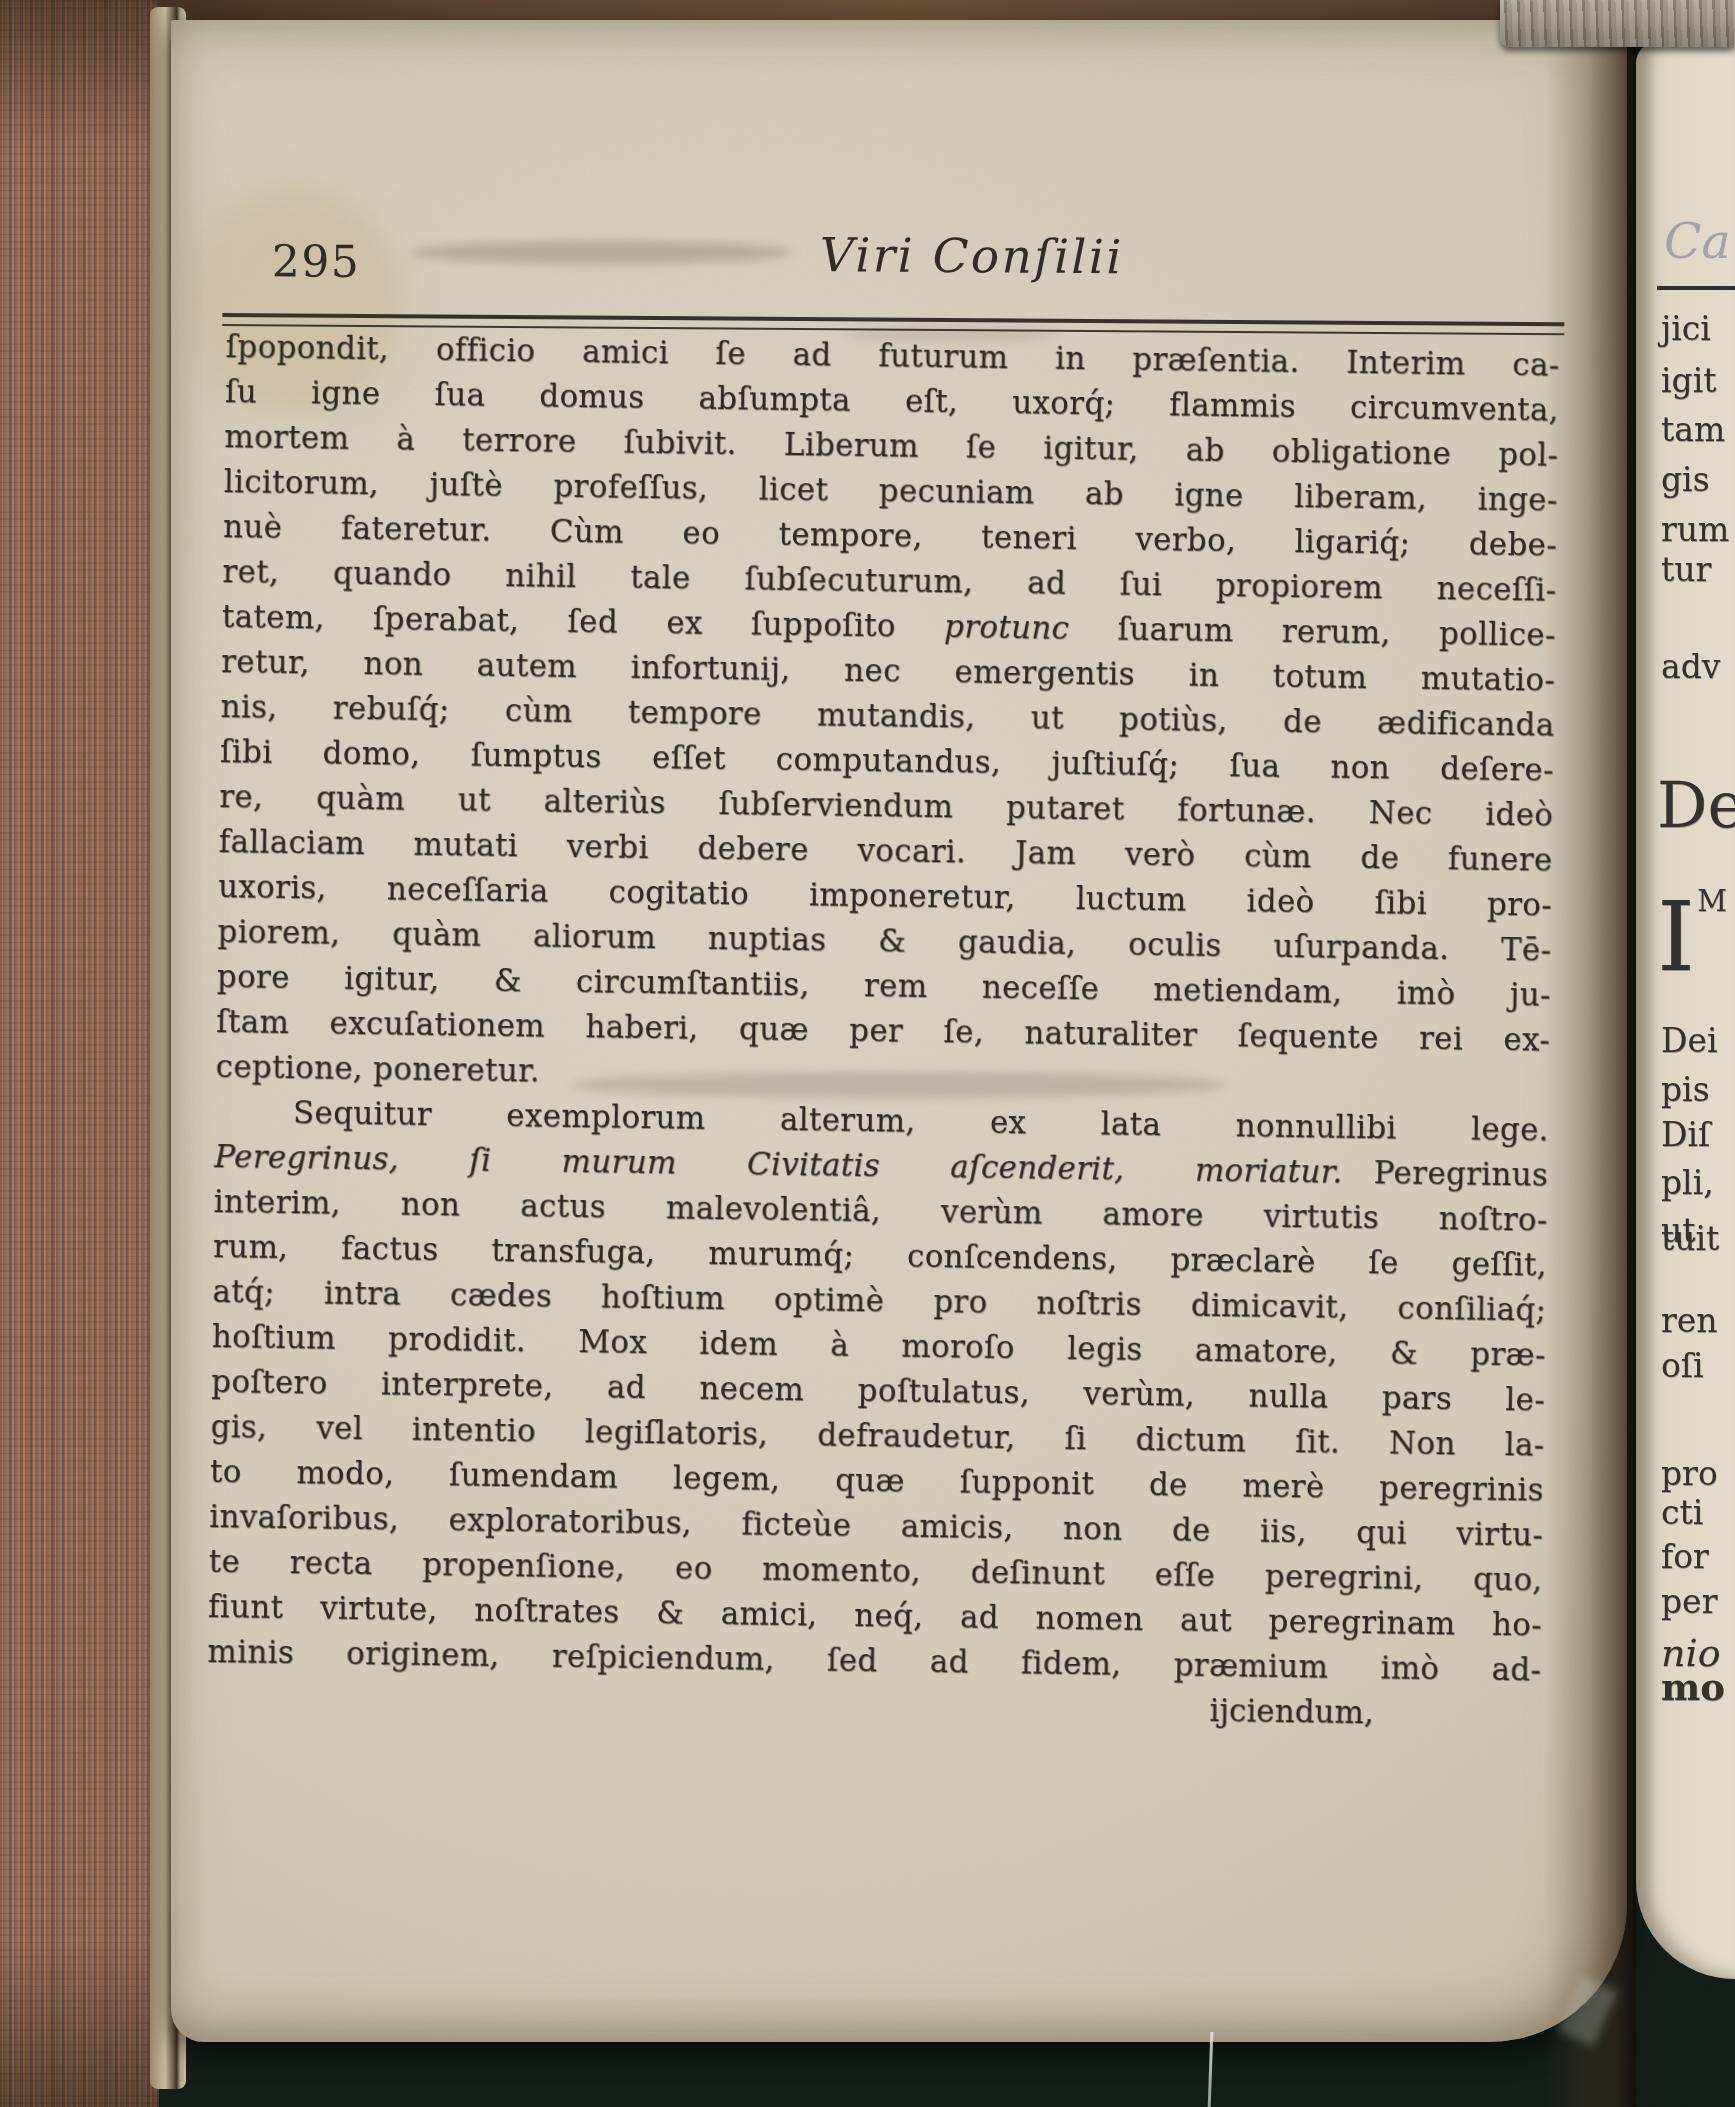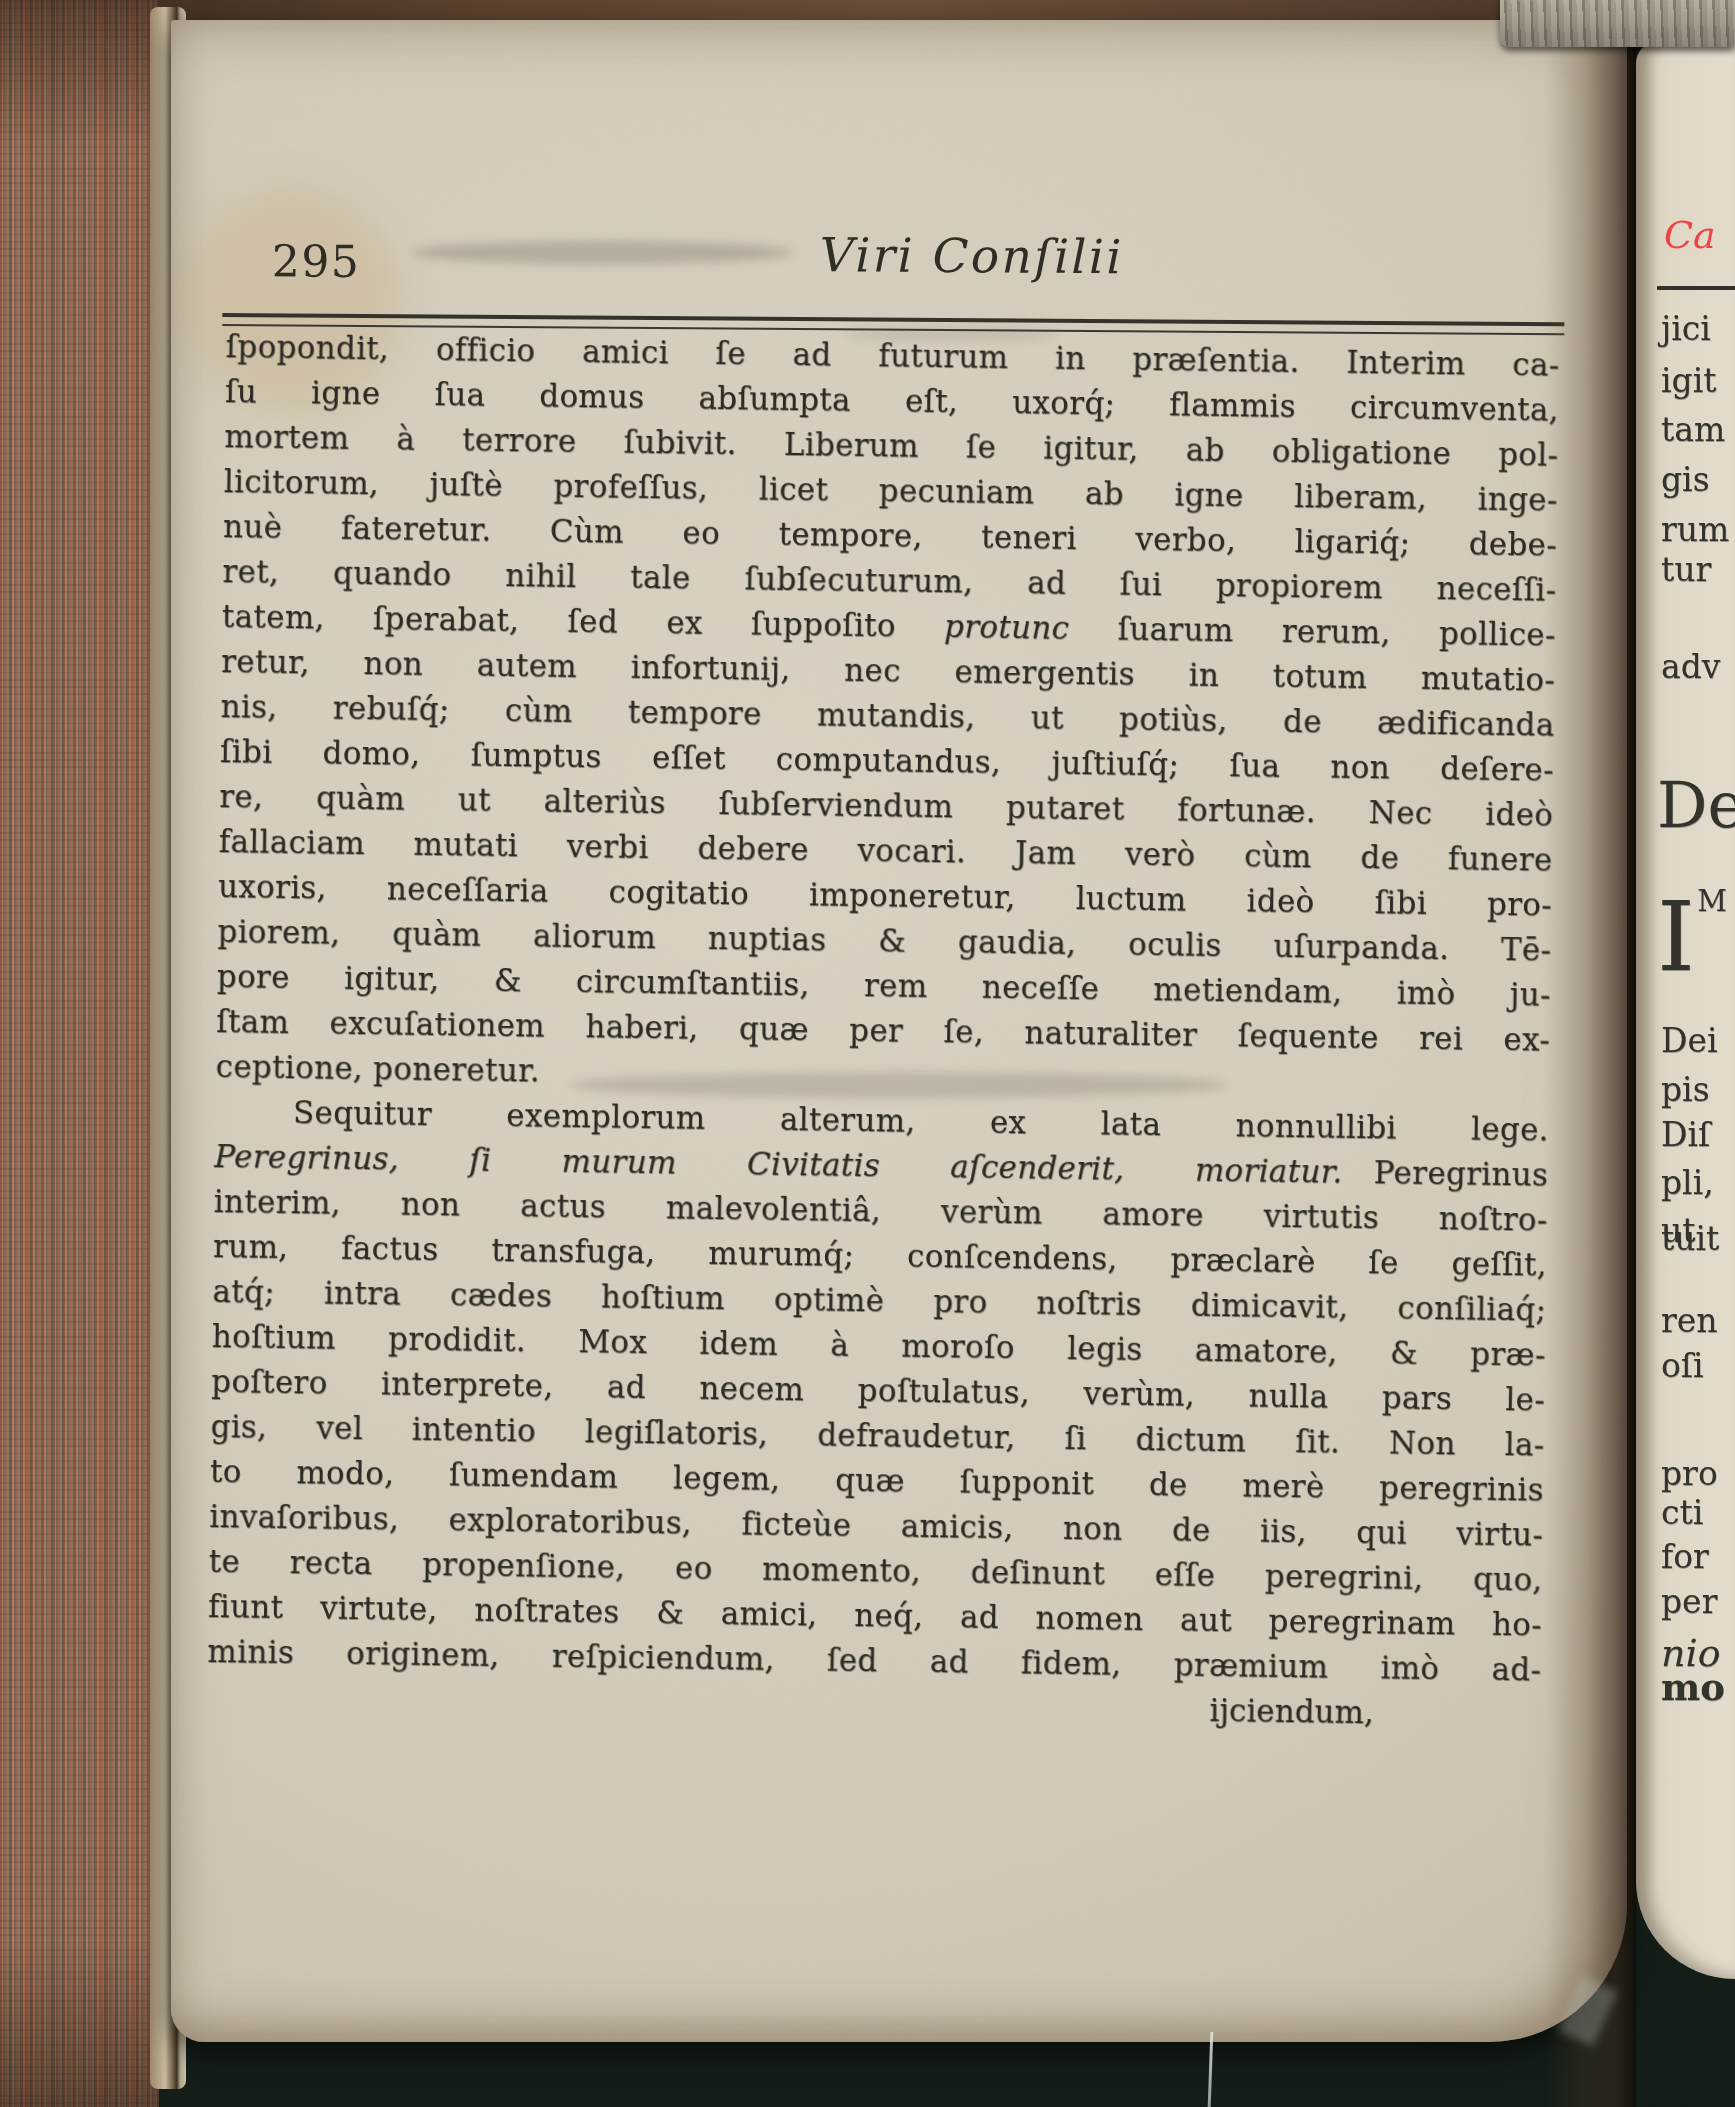--- a/index.html
+++ b/index.html
@@ -64,7 +64,7 @@
   .catchword{height:45px;font-size:31px;line-height:45px;text-align:right;padding-right:167px;}
 
   
-  .r-head{position:absolute;left:1664px;top:213px;font-style:italic;font-size:38px;color:#ef4444;}
+  .r-head{position:absolute;left:1664px;top:213px;font-style:italic;font-size:49px;color:#a3a3a3;}
   .r-rule{position:absolute;left:1657px;top:286px;width:78px;height:4.9px;border-top:4.1px solid #33312b;}
   .rline{position:absolute;left:1661px;font-size:33px;line-height:1.1;color:#34322c;
     text-shadow:0.4px 0.6px 0 rgba(50,48,42,.4);}

